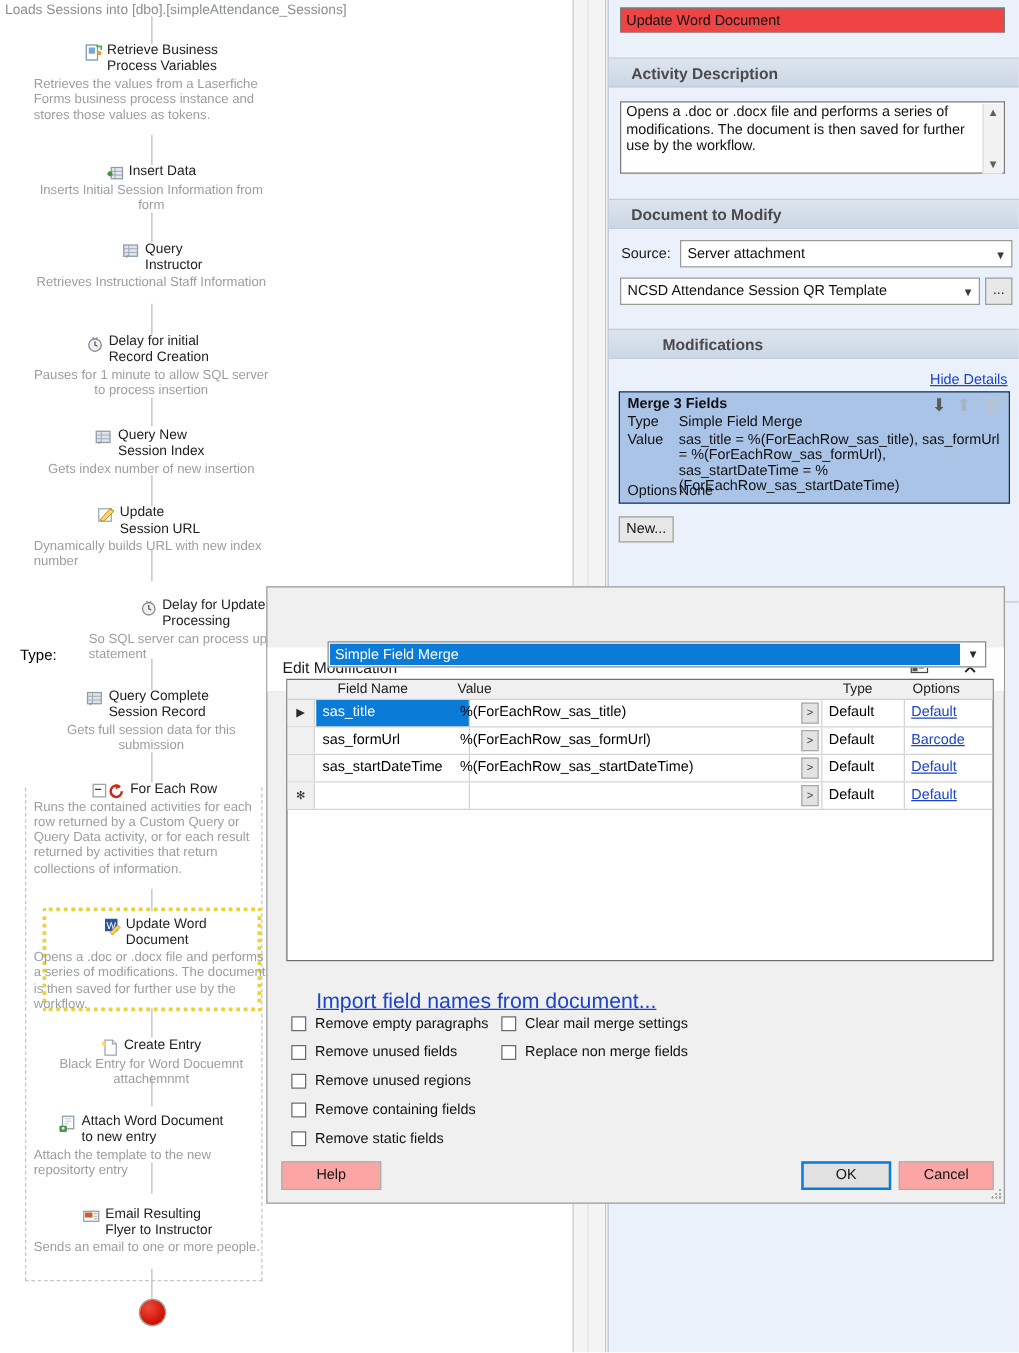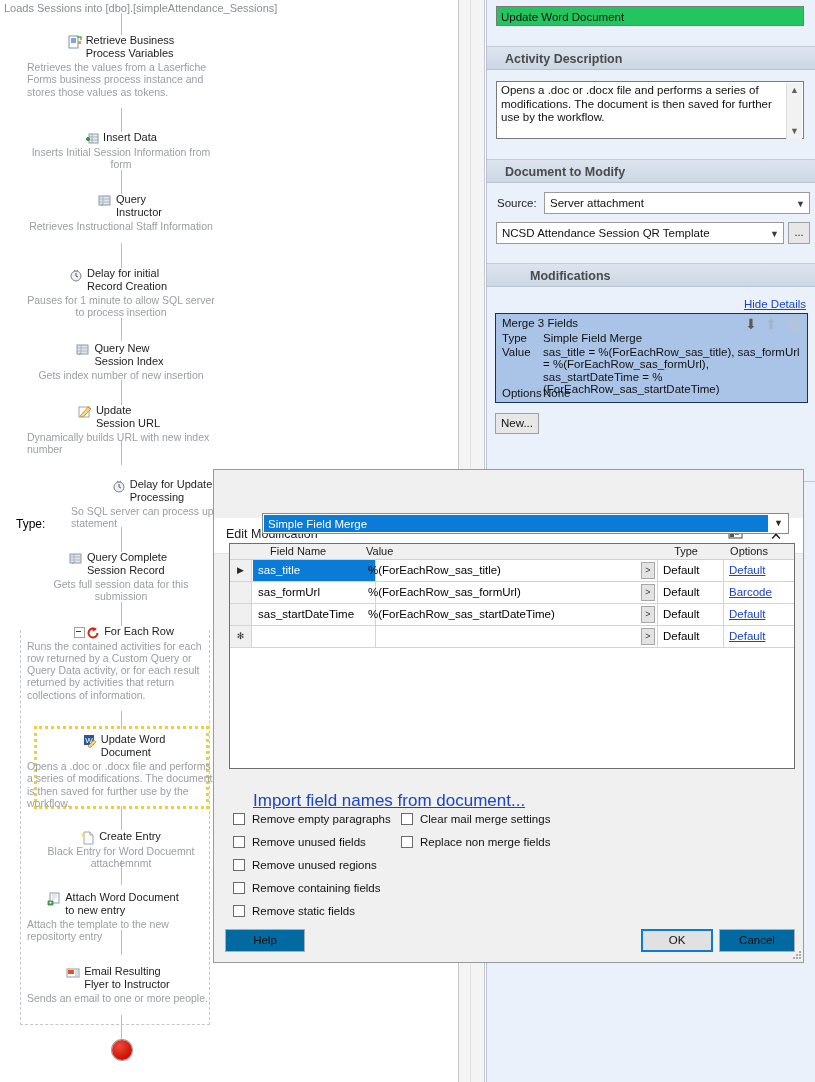--- a/index.html
+++ b/index.html
@@ -78,7 +78,7 @@
   }
   .prop-name-input{
     position:absolute;left:9px;top:6px;width:308px;height:20px;
-    background:#22c55e;border:1px solid #7a7a7a;
+    background:#ef4444;border:1px solid #7a7a7a;
     font-size:11.5px;padding:0 4px;line-height:20px;box-sizing:border-box;
     color:#111;
   }

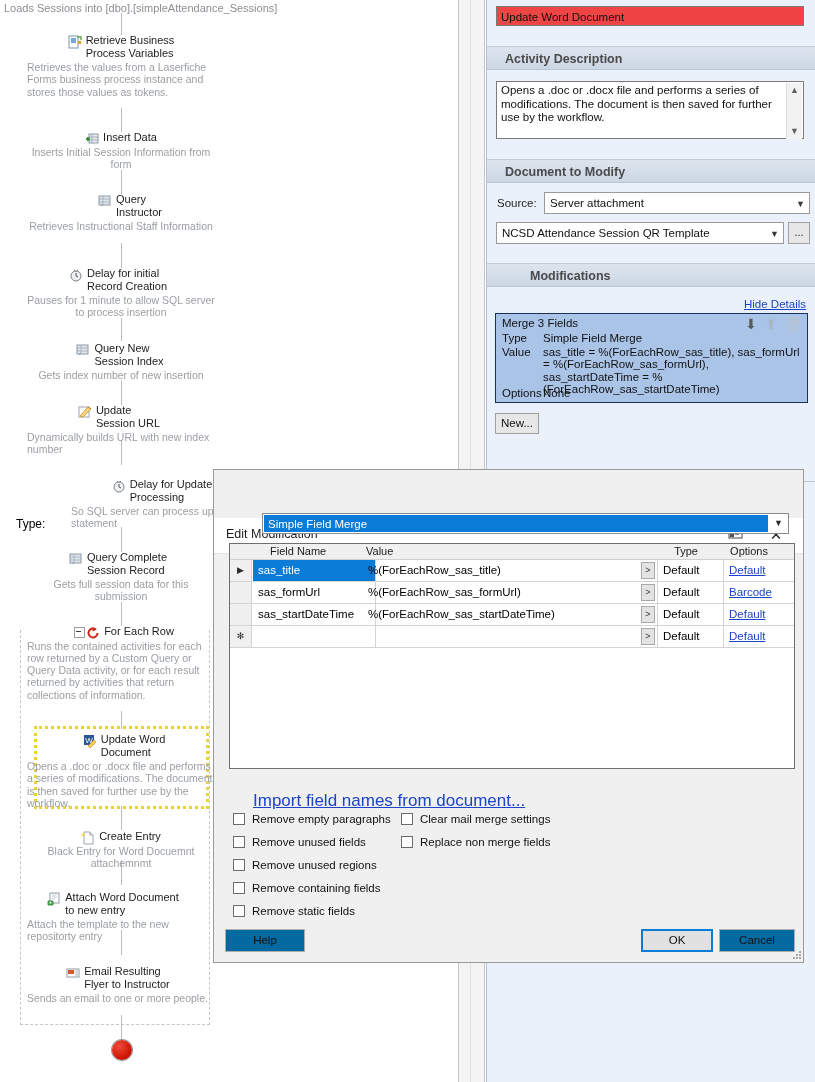--- a/index.html
+++ b/index.html
@@ -127,7 +127,7 @@
     background:#aac4e8;border:1px solid #16325c;box-sizing:border-box;
     font-size:11.5px;color:#101010;
   }
-  .mergebox .title{position:absolute;left:6px;top:3px;font-weight:normal;}
+  .mergebox .title{position:absolute;left:6px;top:3px;font-weight:bold;}
   .mergebox .lbl{position:absolute;left:6px;}
   .mergebox .val{position:absolute;left:47px;right:6px;line-height:12.3px;}
   .mb-icons{position:absolute;right:4px;top:3px;}

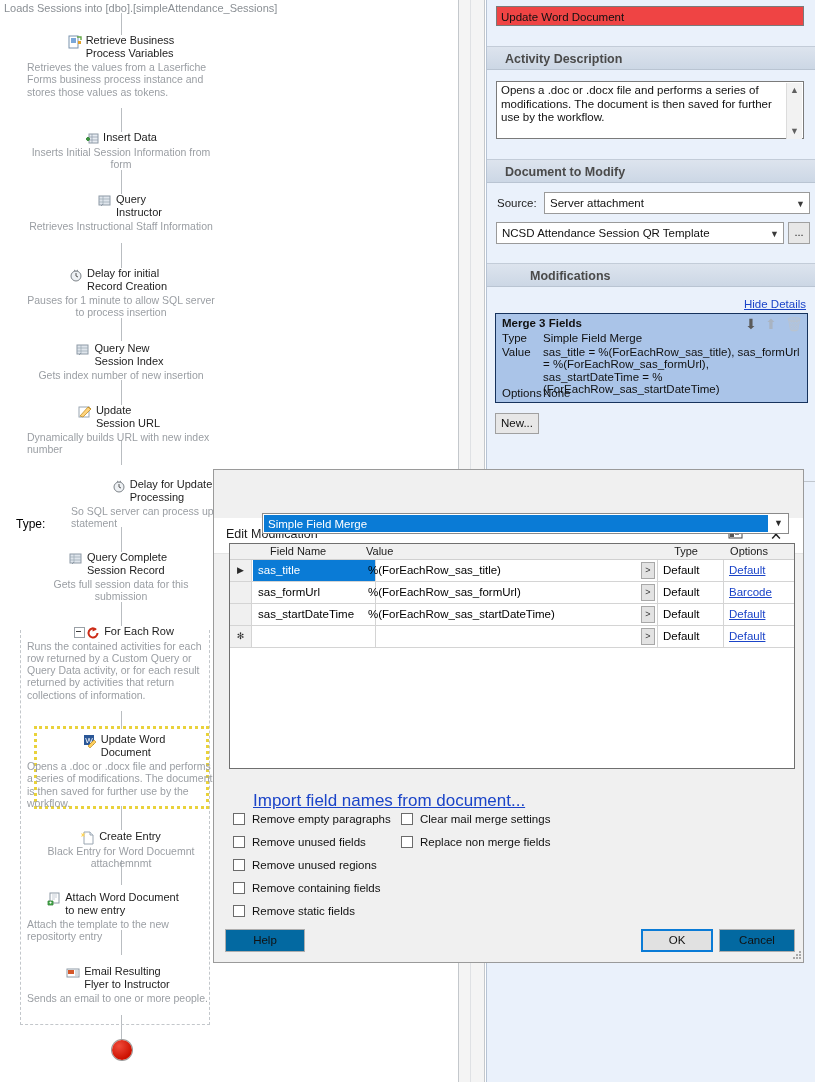--- a/index.html
+++ b/index.html
@@ -208,7 +208,7 @@
   .cb span{display:block;padding-left:19px;line-height:14px;}
 
   .dbtn{
-    position:absolute;height:23px;background:#0369a1;border:1px solid #adadad;
+    position:absolute;height:23px;background:#fca5a5;border:1px solid #adadad;
     box-sizing:border-box;font-size:11.5px;text-align:center;line-height:21px;color:#111;
   }
   .dbtn.primary{border:2px solid #0a7bd6;background:#e1e1e1;line-height:19px;}

